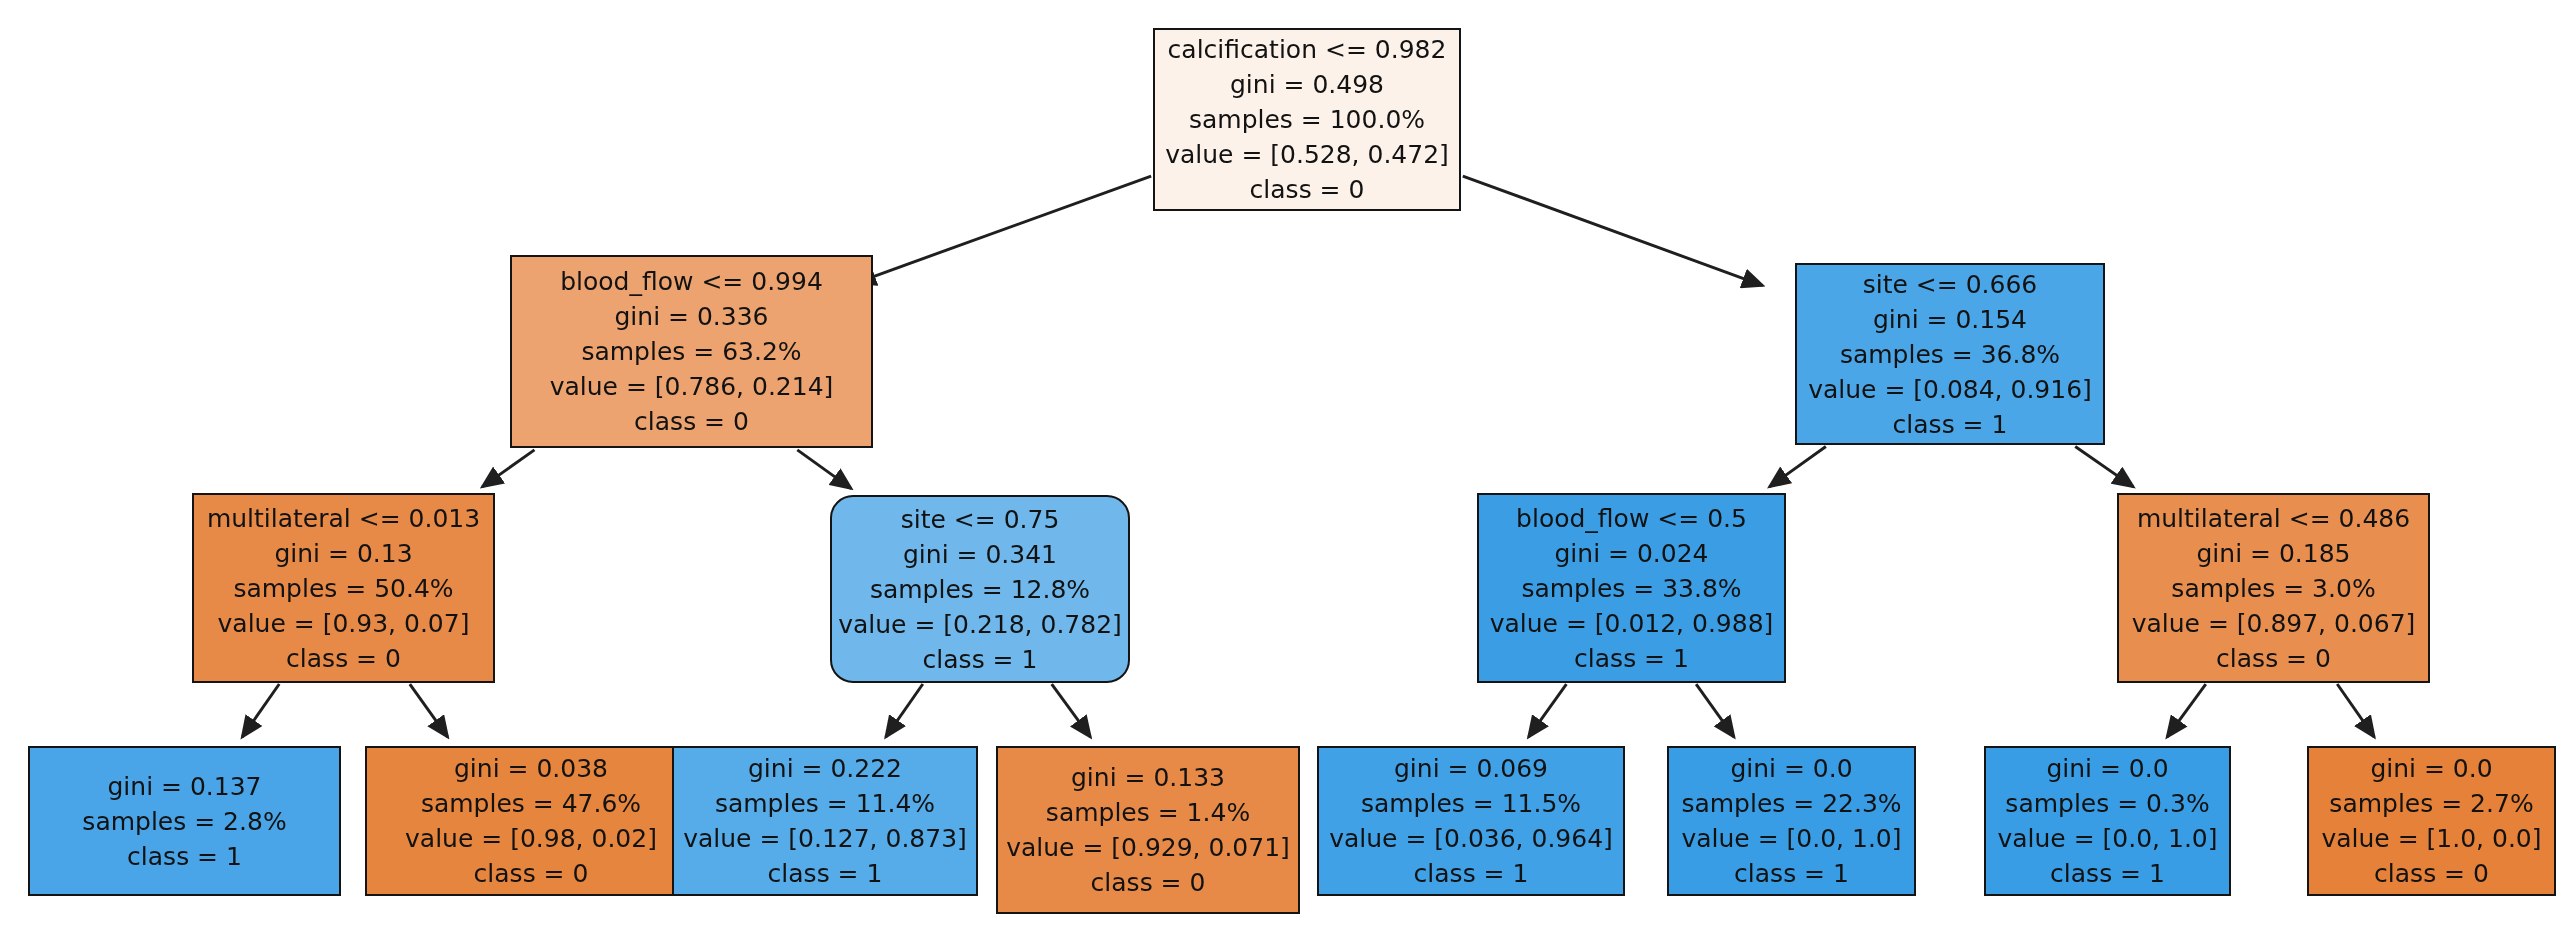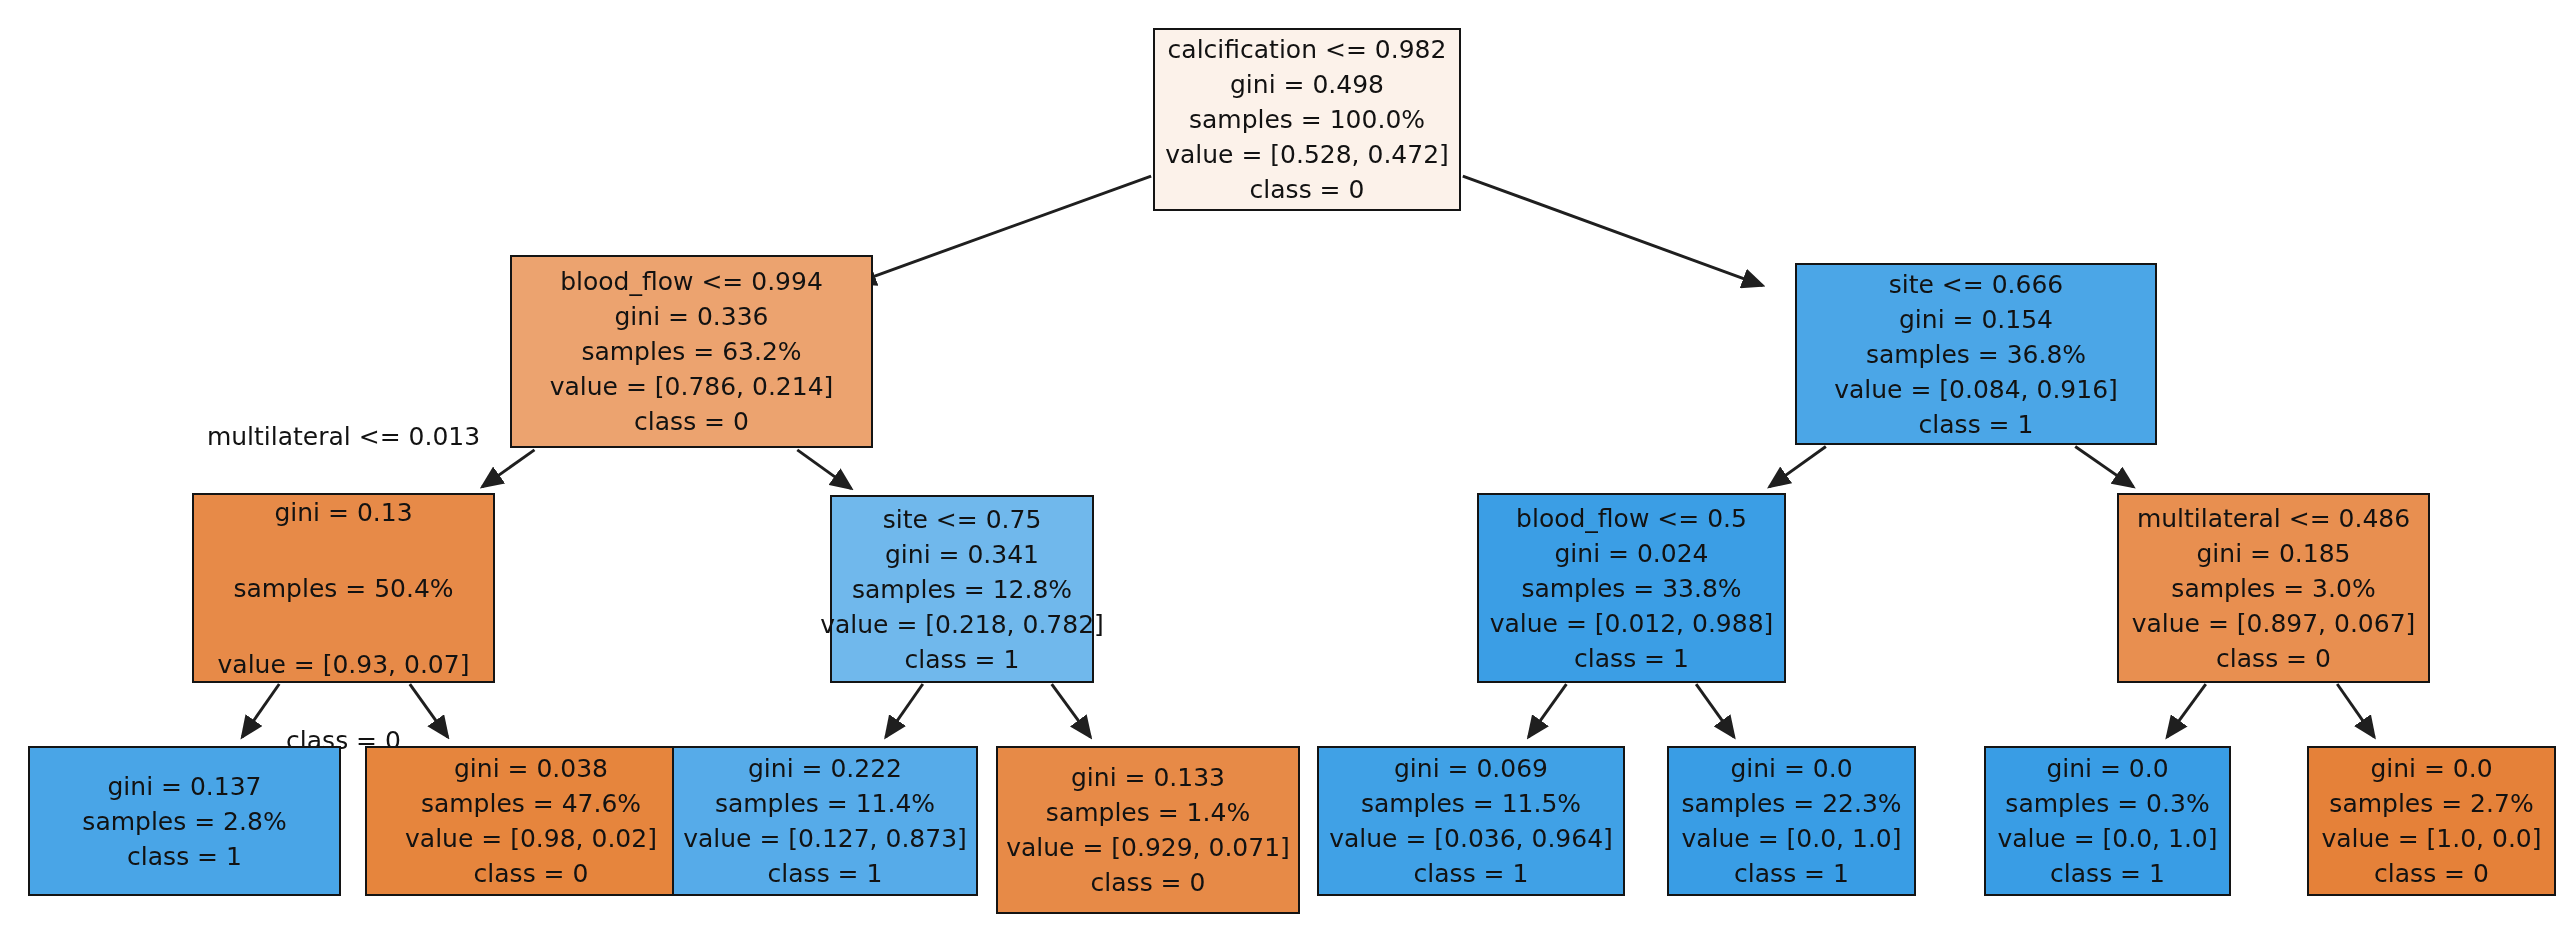--- a/index.html
+++ b/index.html
@@ -46,7 +46,7 @@
   
   #node-root { left: 1153px; top: 28px;  width: 308px; height: 183px; }
   #node-l2l  { left: 510px;  top: 255px; width: 363px; height: 193px; }
-  #node-l2r  { left: 1795px; top: 263px; width: 362px; height: 182px; }
+  #node-l2r  { left: 1795px; top: 263px; width: 310px; height: 182px; }
   #node-n1   { left: 192px;  top: 493px; width: 303px; height: 190px; }
   #node-n2   { left: 830px;  top: 495px; width: 264px; height: 188px; }
   #node-n3   { left: 1477px; top: 493px; width: 309px; height: 190px; }

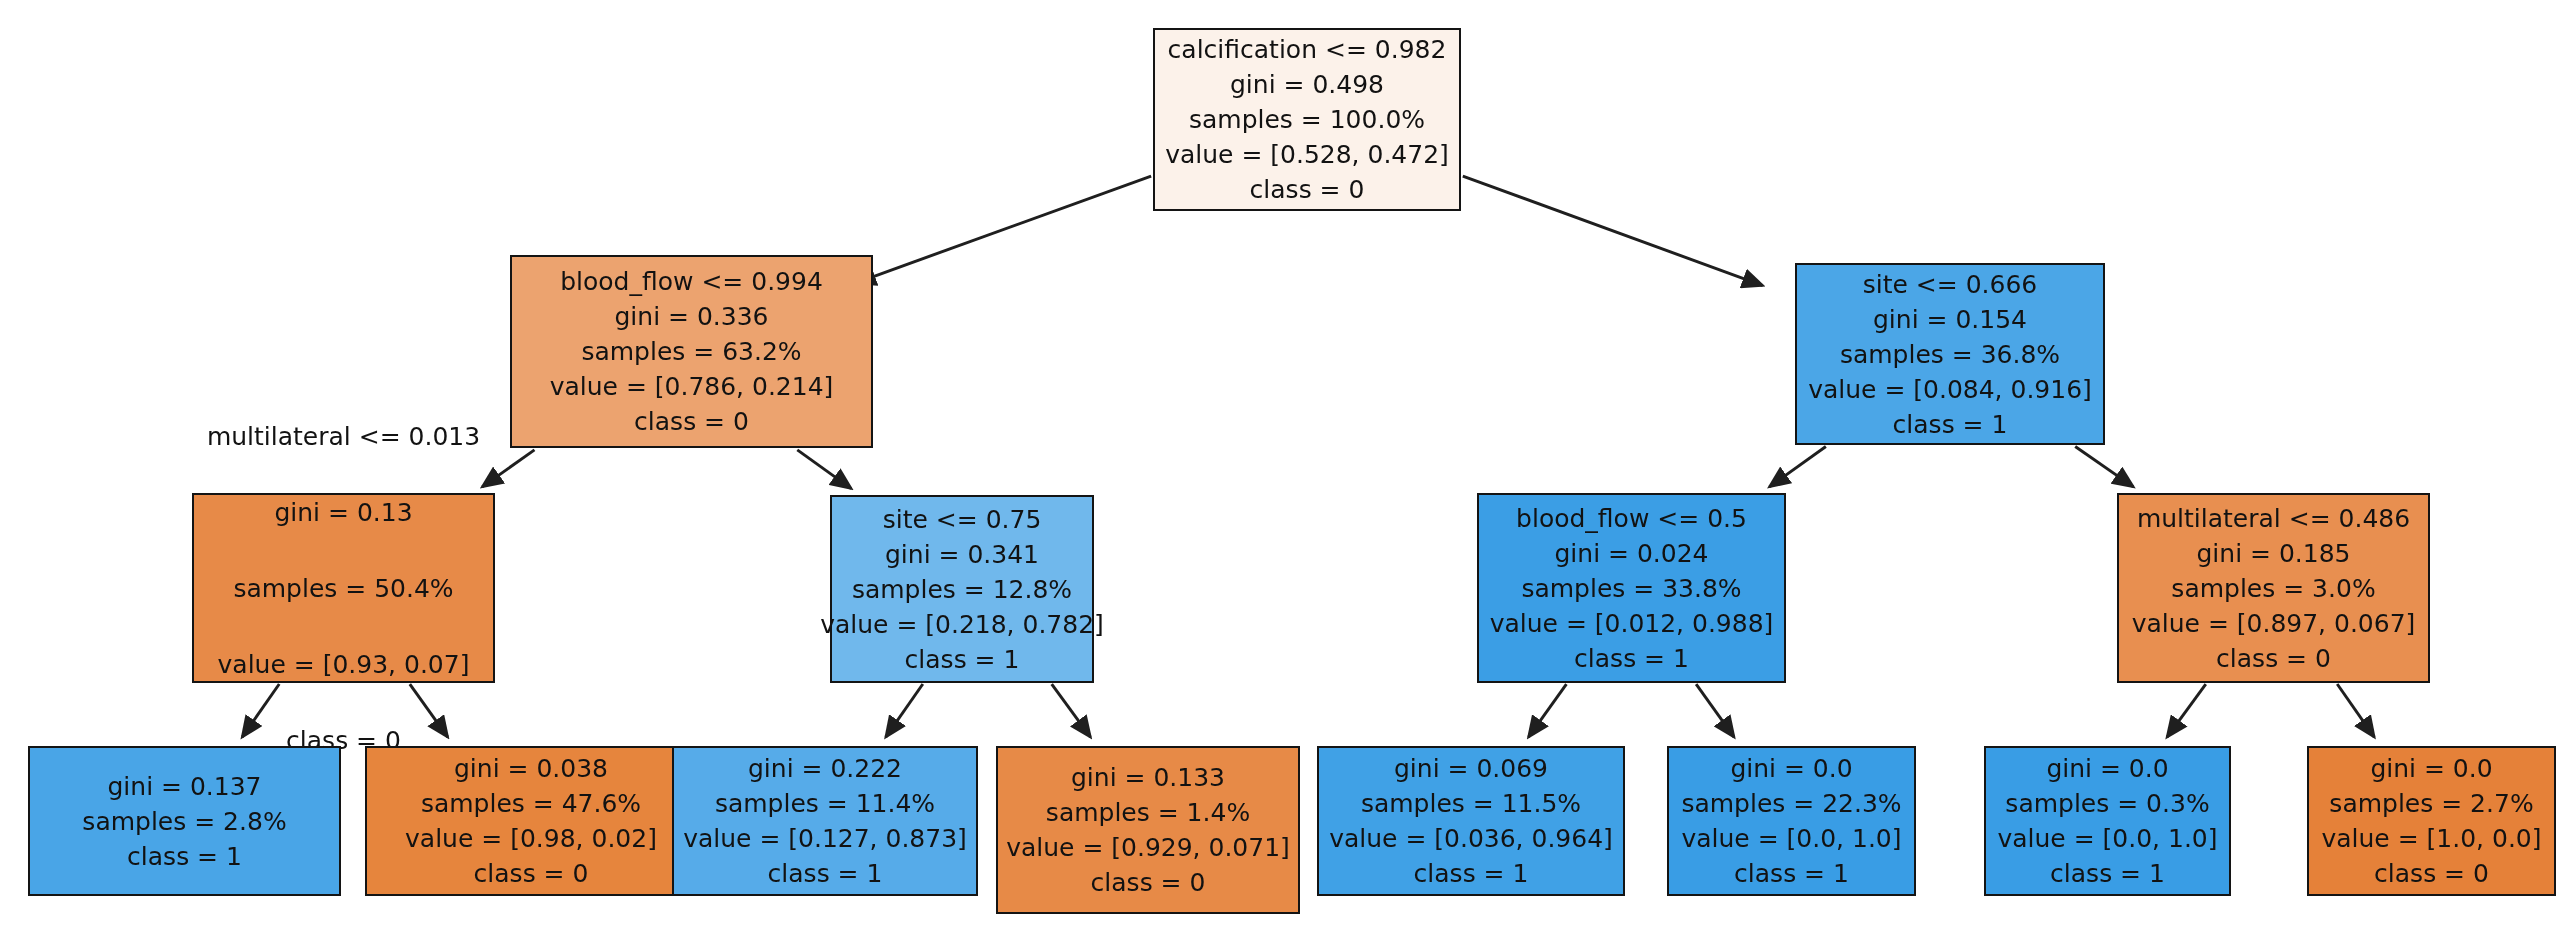--- a/index.html
+++ b/index.html
@@ -111,7 +111,7 @@
     <div class="line">class = 1</div>
   </div>
 
-  <div class="node" id="node-n1" style="background-color: rgb(231, 138, 72); gap: 41px;">
+  <div class="node" id="node-n1" style="background-color: rgb(231, 138, 72);">
     <div class="line">multilateral &lt;= 0.013</div>
     <div class="line">gini = 0.13</div>
     <div class="line">samples = 50.4%</div>

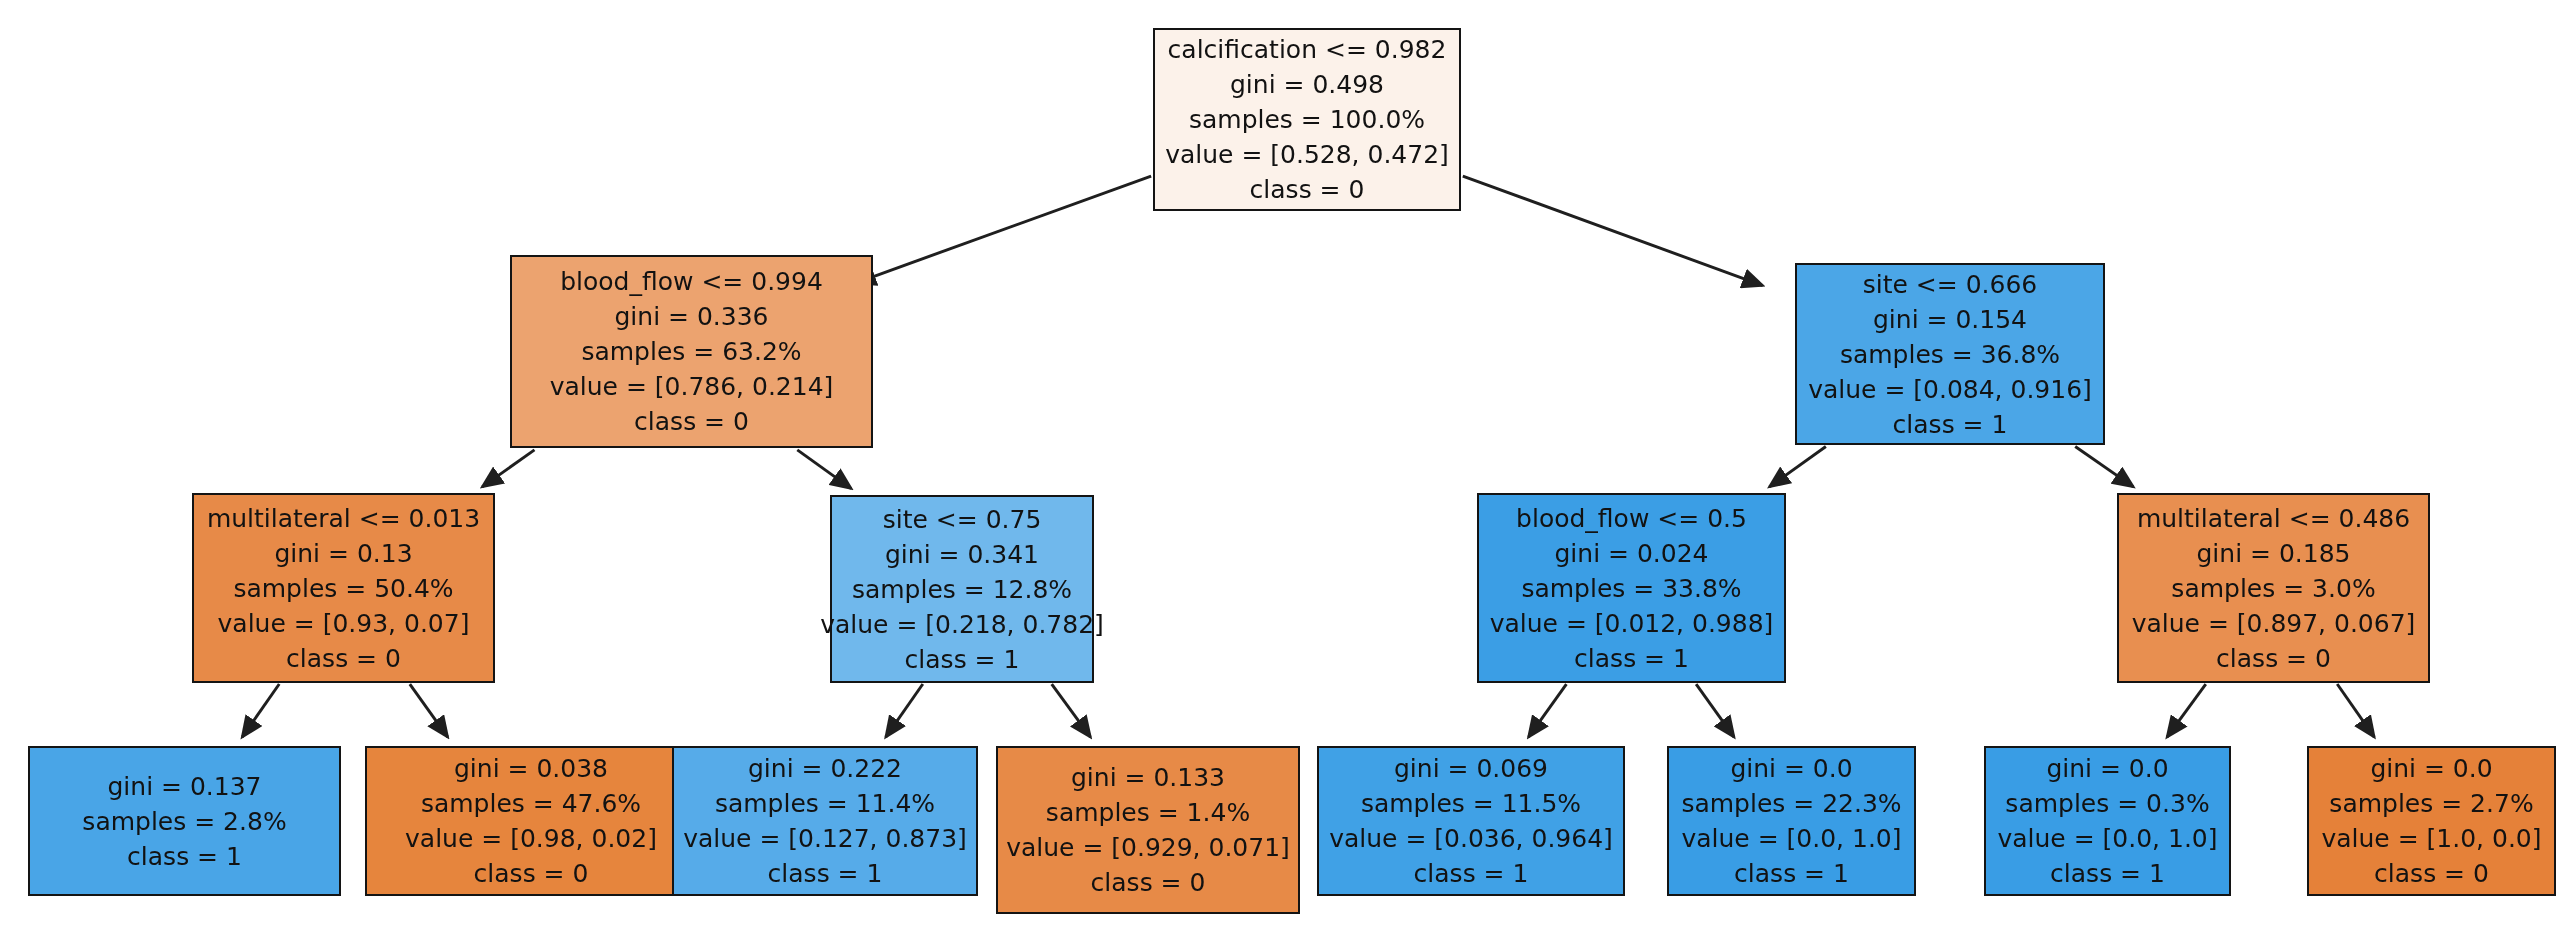--- a/index.html
+++ b/index.html
@@ -48,7 +48,7 @@
   #node-l2l  { left: 510px;  top: 255px; width: 363px; height: 193px; }
   #node-l2r  { left: 1795px; top: 263px; width: 310px; height: 182px; }
   #node-n1   { left: 192px;  top: 493px; width: 303px; height: 190px; }
-  #node-n2   { left: 830px;  top: 495px; width: 264px; height: 188px; }
+  #node-n2   { left: 830px;  top: 495px; width: 300px; height: 188px; border-radius: 23px; }
   #node-n3   { left: 1477px; top: 493px; width: 309px; height: 190px; }
   #node-n4   { left: 2117px; top: 493px; width: 313px; height: 190px; }
   #node-f1   { left: 28px;   top: 746px; width: 313px; height: 150px; }

